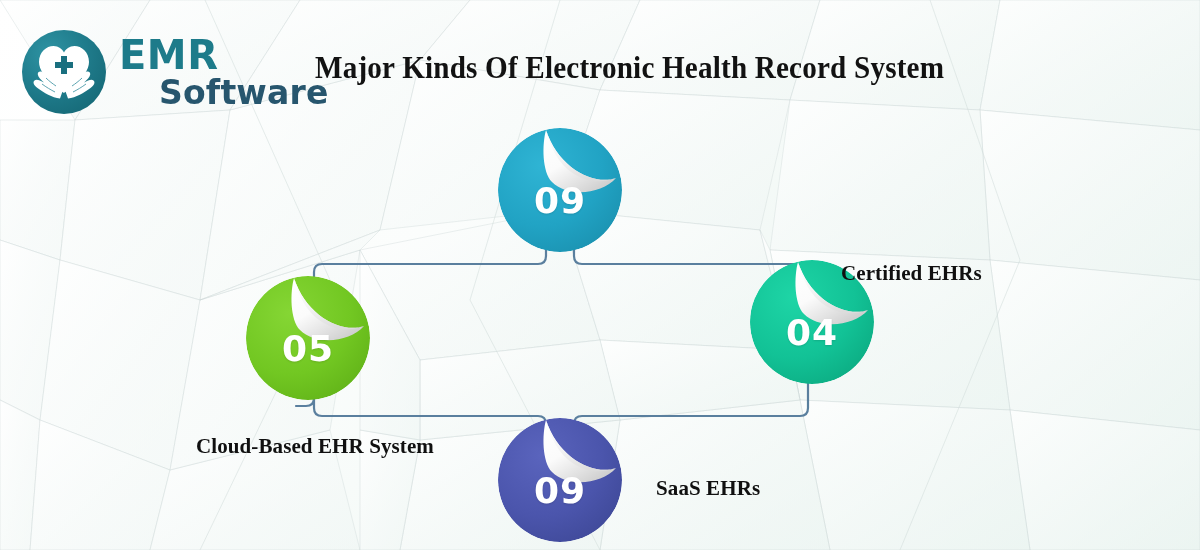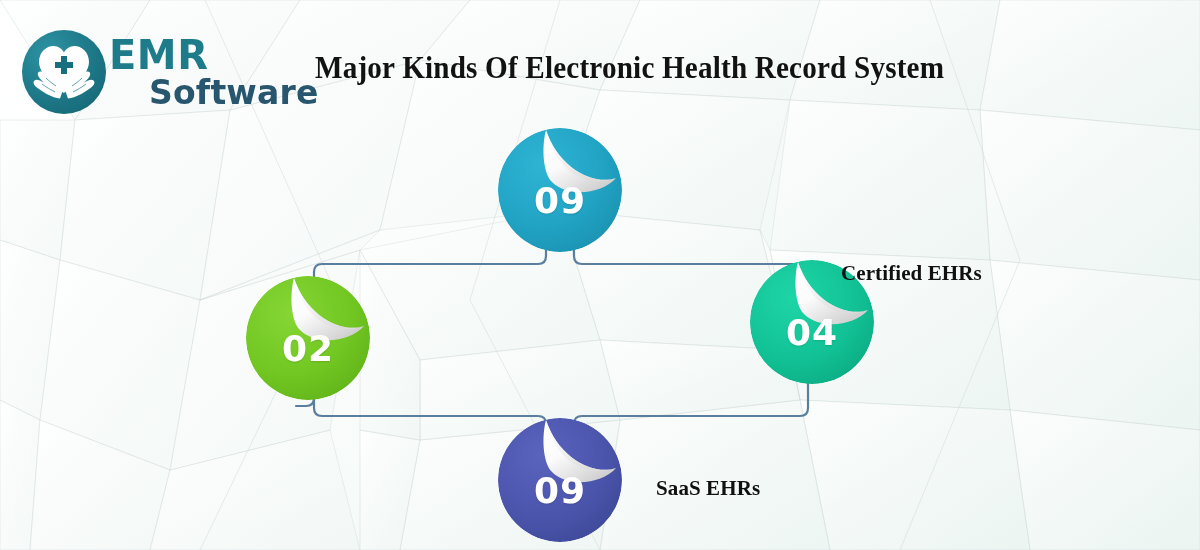--- a/index.html
+++ b/index.html
@@ -25,7 +25,7 @@
   
   #logo-block {
     position:absolute; left:22px; top:30px;
-    display:flex; align-items:center; gap:3px;
+    display:flex; align-items:center; gap:13px;
   }
   #logo-mark {
     width:84px; height:84px; border-radius:50%;

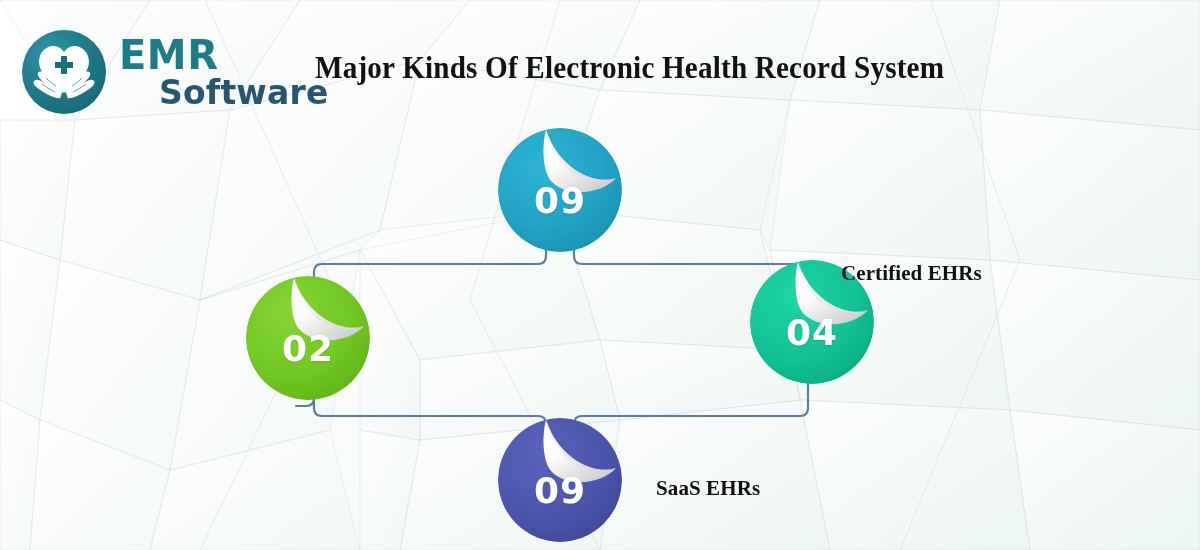--- a/index.html
+++ b/index.html
@@ -290,7 +290,7 @@
         </g>
       </svg>
     </div>
-    <div class="num">02</div>
+    <div class="num">05</div>
   </div>
 
   <div class="node" style="left:498px; top:418px;">

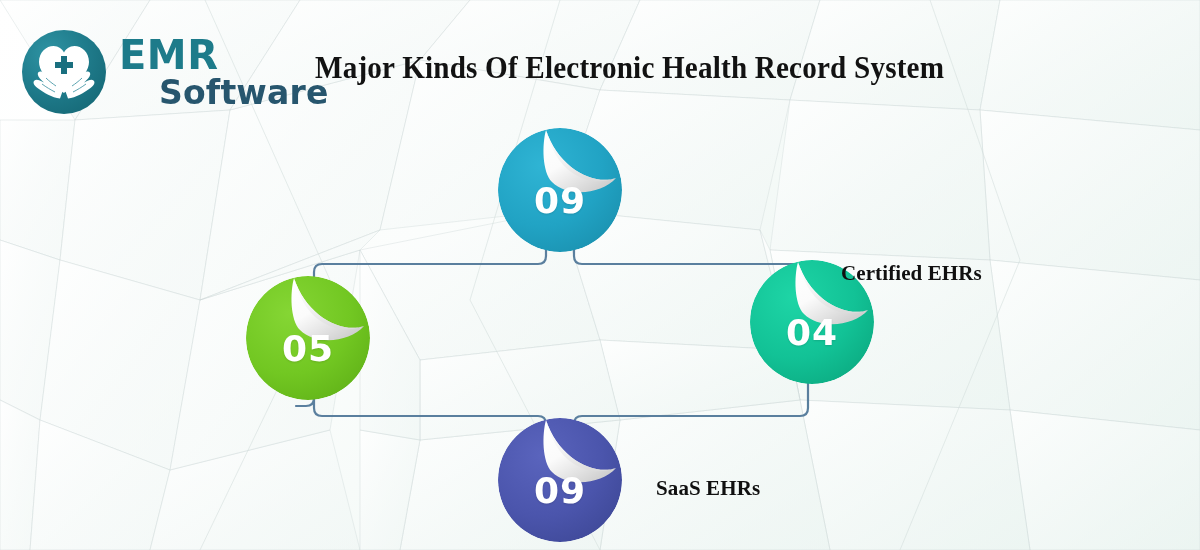--- a/index.html
+++ b/index.html
@@ -357,6 +357,7 @@
     <div class="num">04</div>
   </div>
 
+  <div class="label" id="label-02">Cloud-Based EHR System</div>
   <div class="label" id="label-03">SaaS EHRs</div>
   <div class="label" id="label-04">Certified EHRs</div>
 

